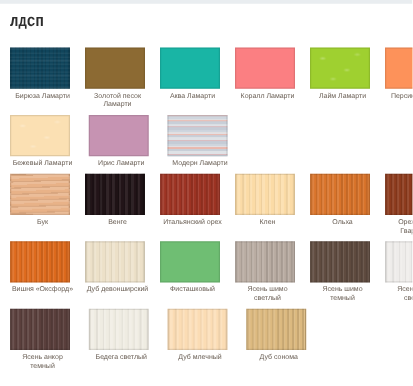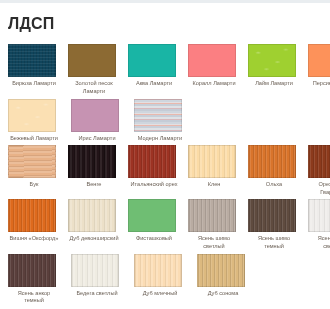--- a/index.html
+++ b/index.html
@@ -11,8 +11,8 @@
   }
   #top-rule{height:3px;background:#e9edf0;width:100%;}
   #page-title{
-    font-size:16px;font-weight:bold;color:#2d2d2d;
-    padding:4px 0 0 8px;letter-spacing:.2px;line-height:11px;
+    font-size:11px;font-weight:bold;color:#2d2d2d;
+    padding:4px 0 0 8px;letter-spacing:.2px;line-height:11px;font-family:Liberation Mono, monospace;
   }
   #swatch-grid{padding:5px 0 0 0;}
   .row{display:flex;}

